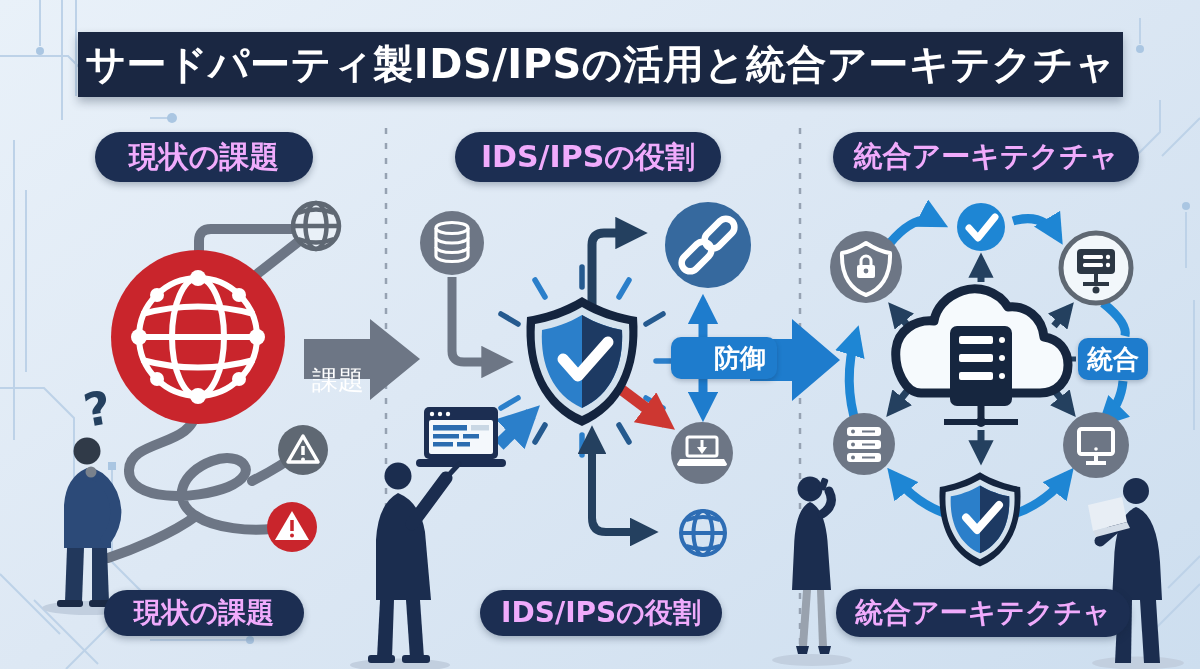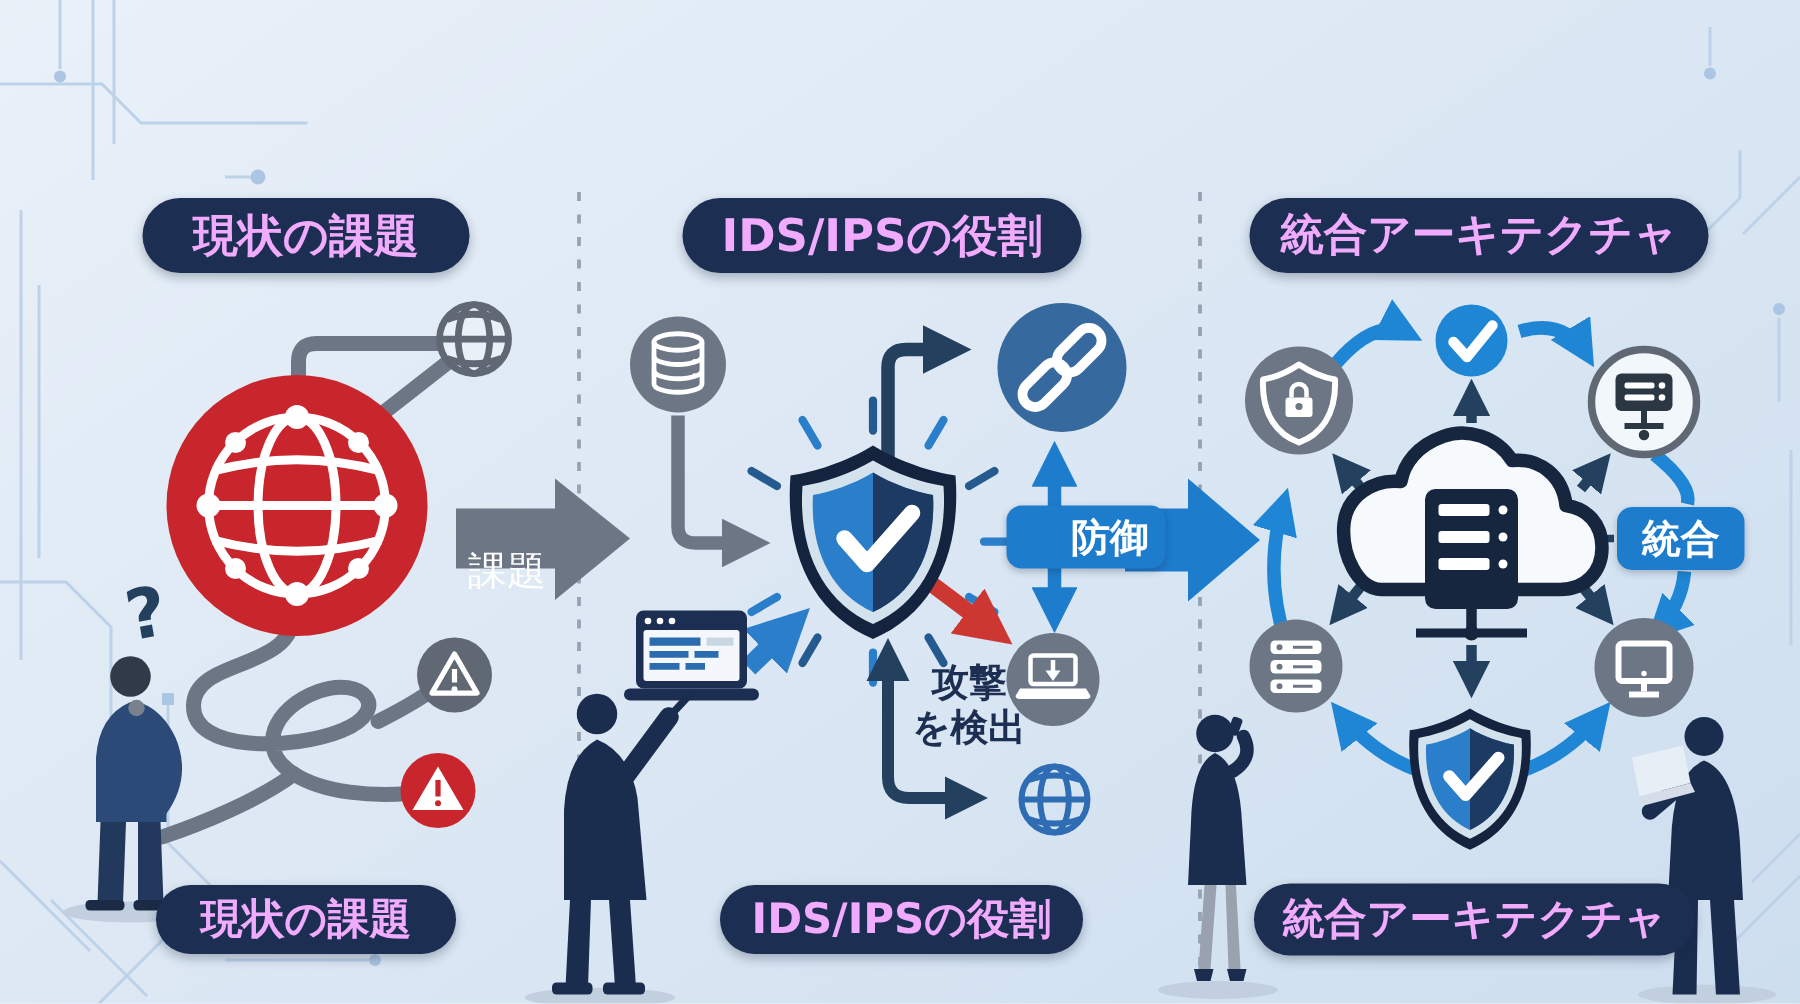--- a/index.html
+++ b/index.html
@@ -353,6 +353,9 @@
   </g>
 </svg>
 
+<div class="banner">
+  <span>サードパーティ製IDS/IPSの活用と統合アーキテクチャ</span>
+</div>
 
 <div class="pill p-h1">現状の課題</div>
 <div class="pill p-h2">IDS/IPSの役割</div>

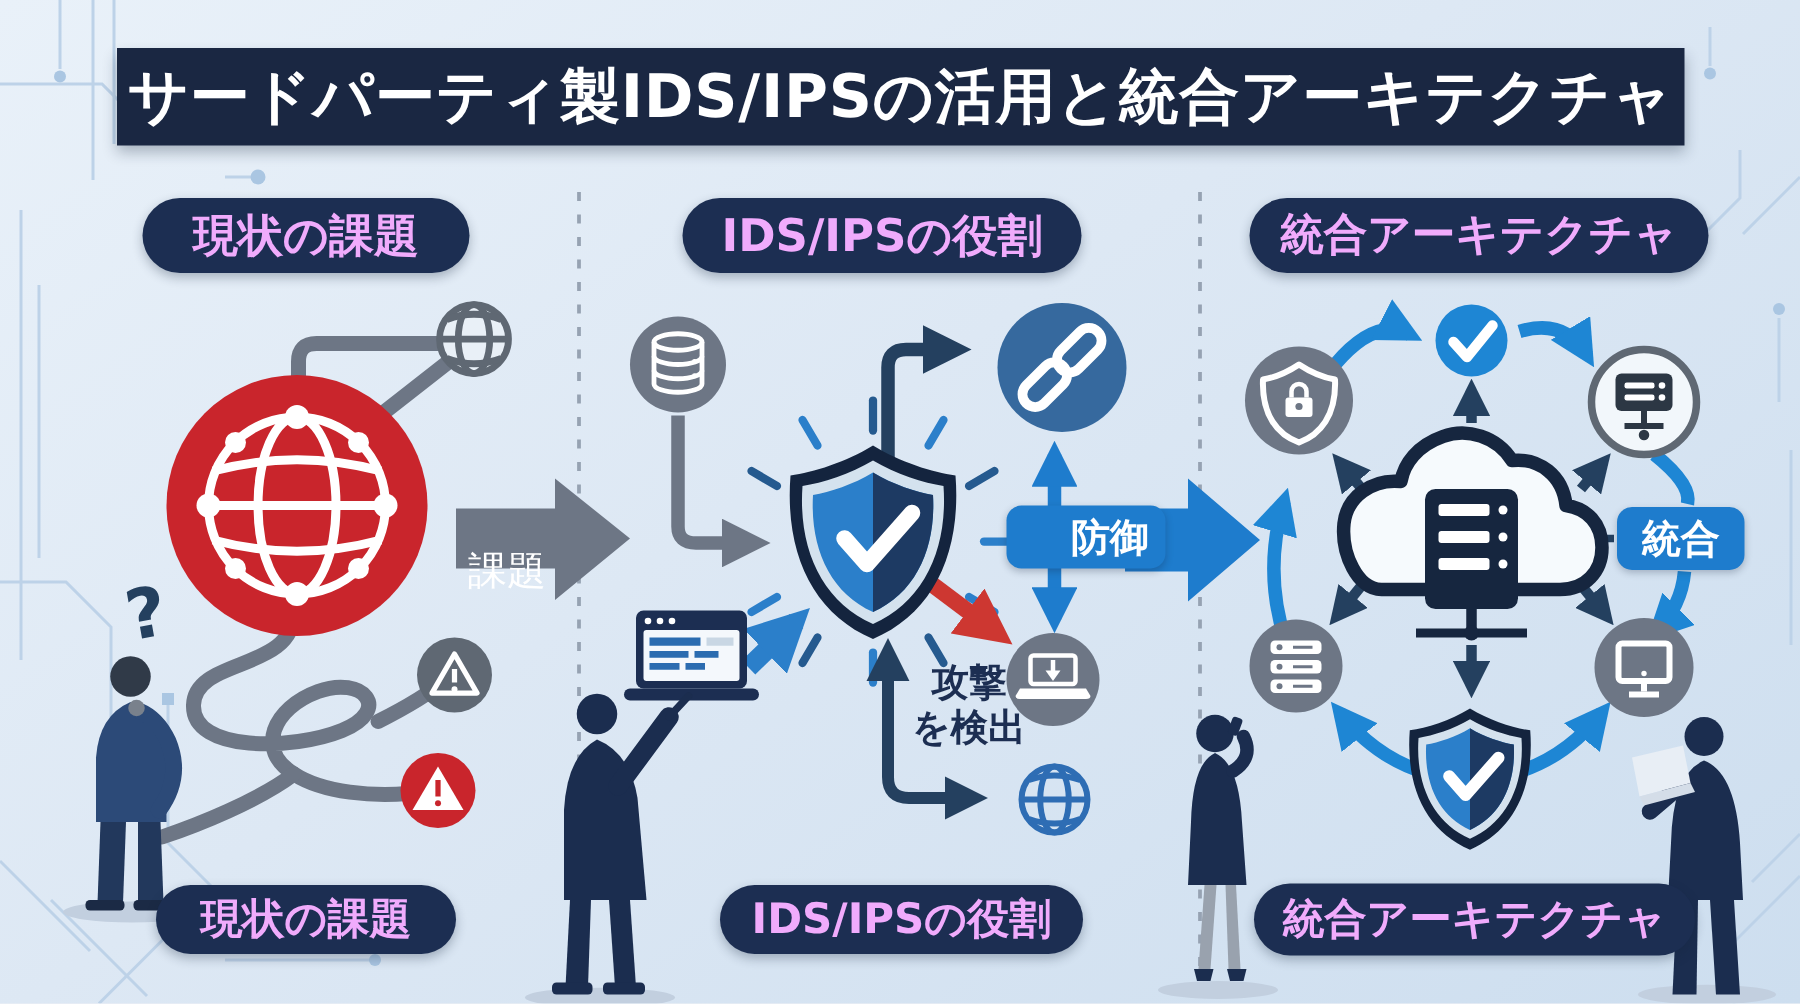--- a/index.html
+++ b/index.html
@@ -37,7 +37,7 @@
     box-shadow:0 2px 5px rgba(20,35,60,.25);
   }
   .defense{left:671px;top:337px;width:74px;height:42px;font-size:26px;padding-left:32px;}
-  .integration{left:1078px;top:338px;width:85px;height:42px;font-size:26px;}
+  .integration{left:1078px;top:338px;width:70px;height:42px;font-size:26px;}
   .detect{
     position:absolute;left:592px;top:440px;width:108px;text-align:center;
     color:#1c2e52;font-weight:800;font-size:25px;line-height:1.18;

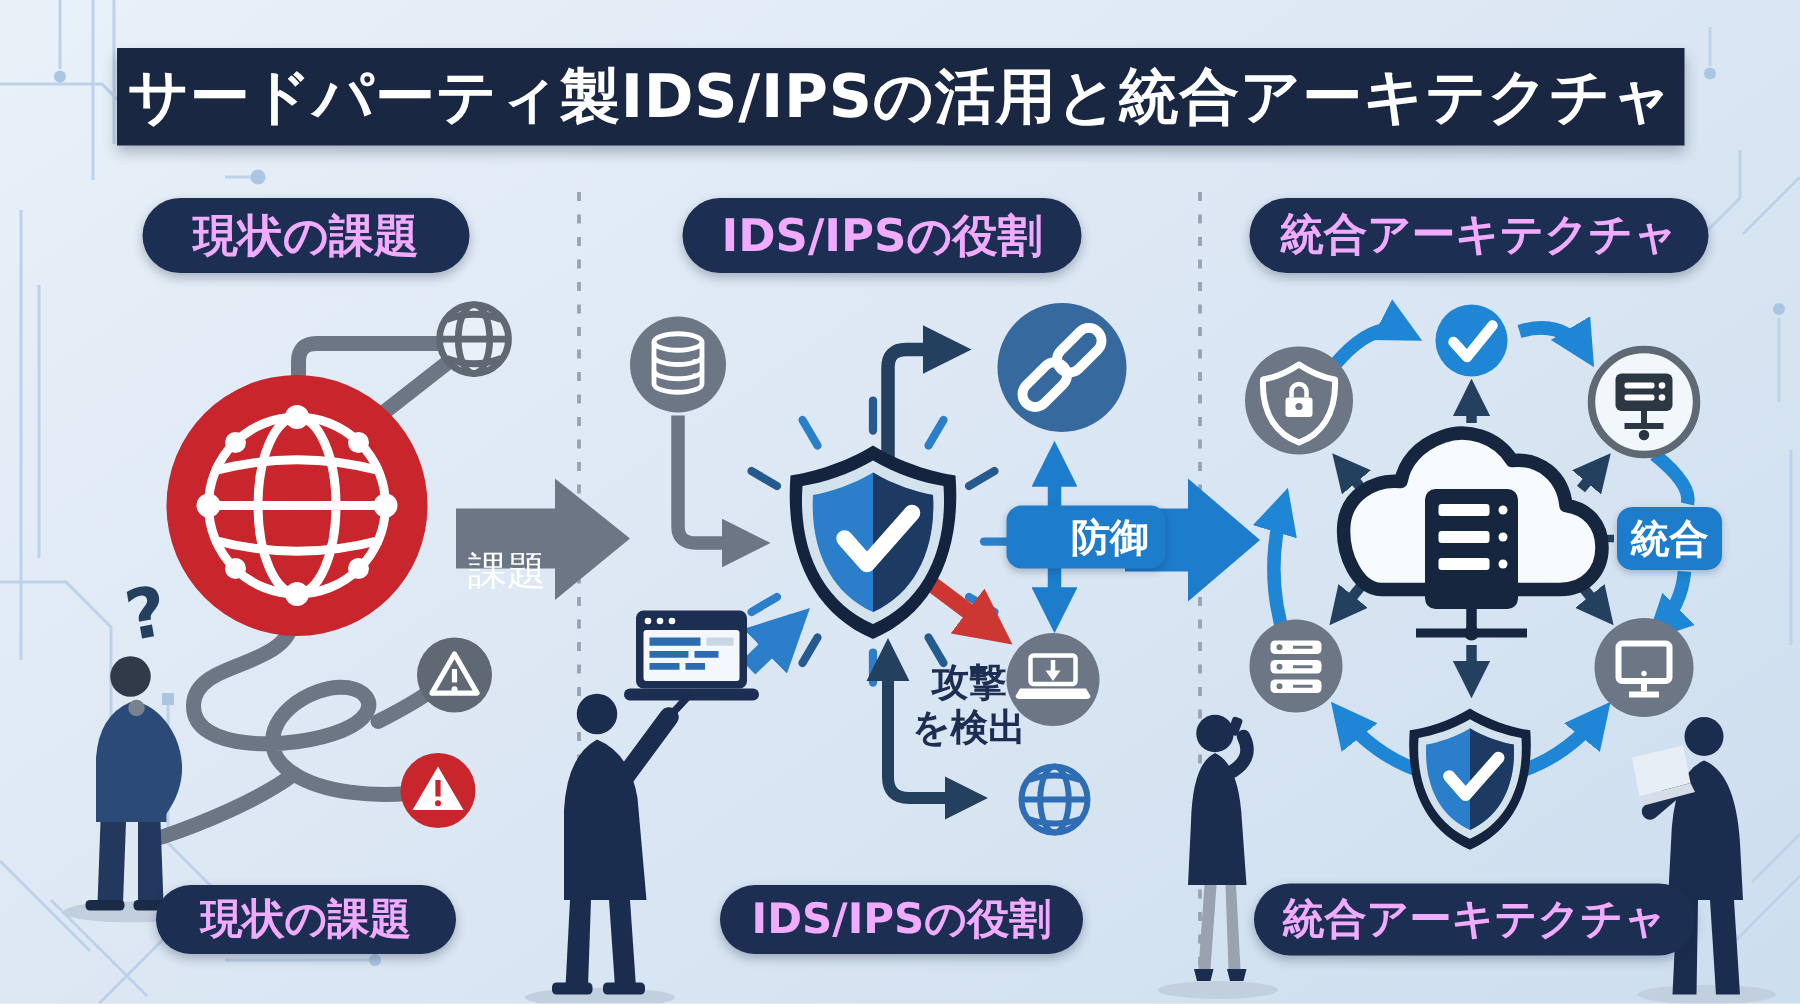--- a/index.html
+++ b/index.html
@@ -365,10 +365,6 @@
 <div class="badge defense">防御</div>
 <div class="badge integration">統合</div>
 
-<div class="detect">
-  <span>攻撃</span>
-  <span>を検出</span>
-</div>
 
 <div class="qmark">?</div>
 

